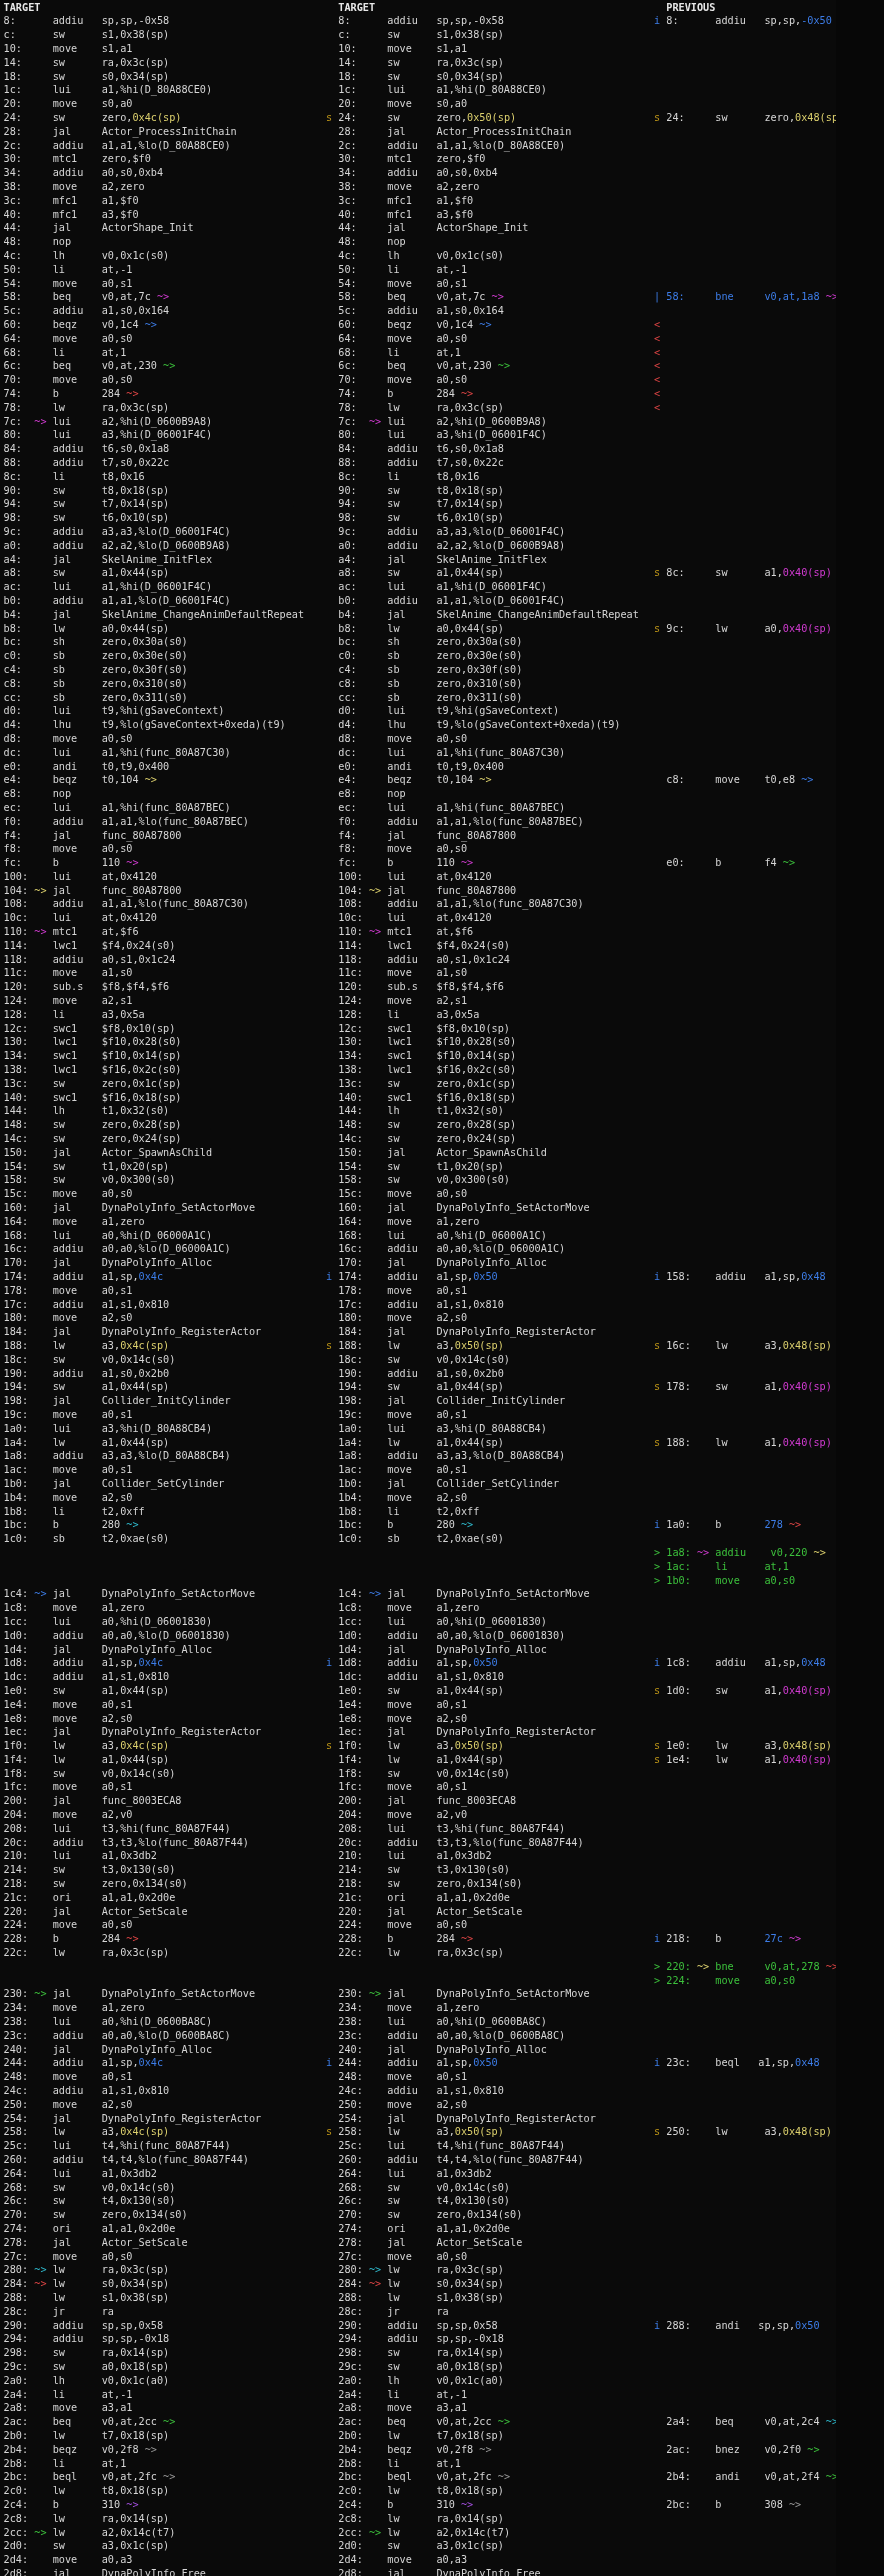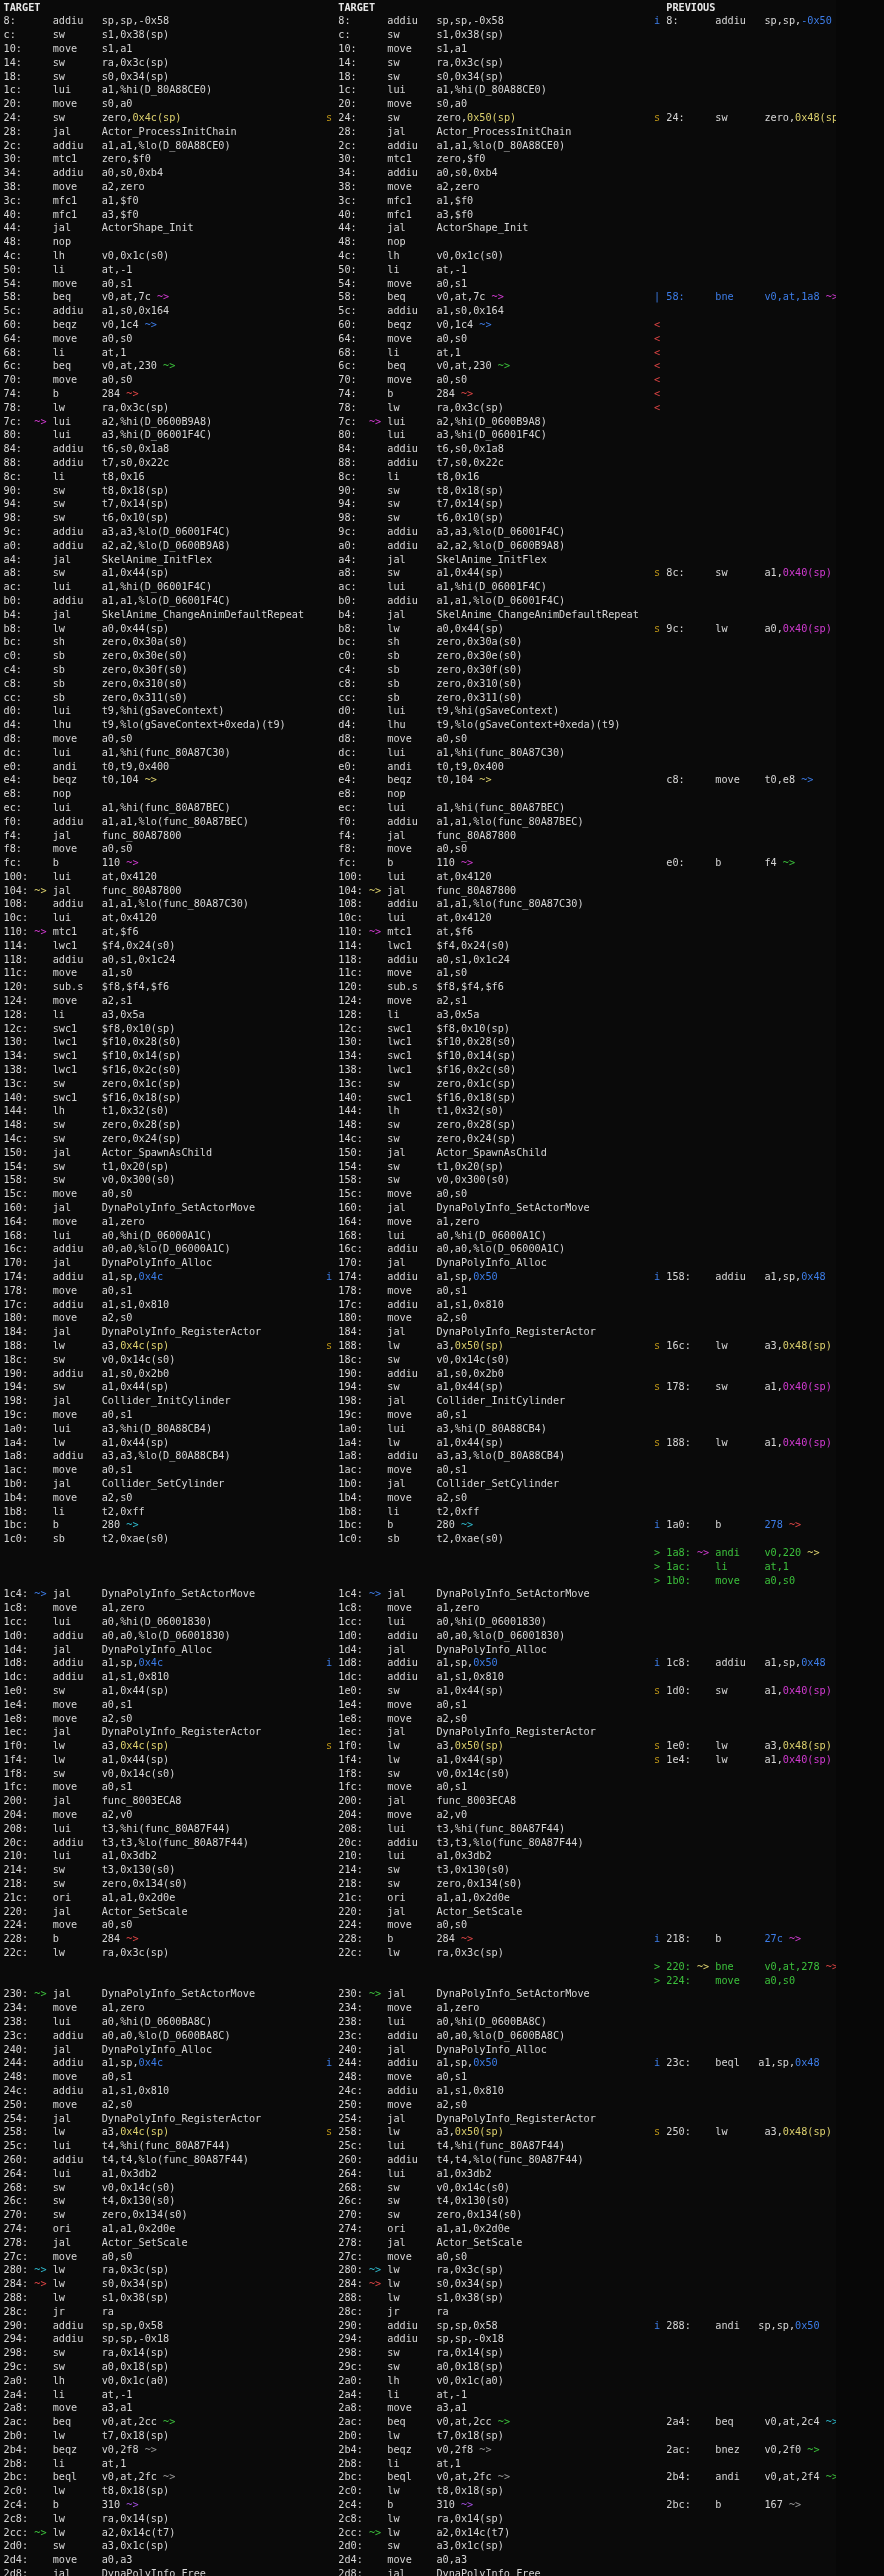--- a/index.html
+++ b/index.html
@@ -514,7 +514,7 @@
 
 <span class="b">i</span><span class="w"> 1a0:    b       </span><span class="b">278</span><span class="w"> </span><span class="r">~&gt;</span>
 
-<span class="g">&gt; 1a8: </span><span class="m">~&gt;</span><span class="g"> andi    v0,220 </span><span class="y">~&gt;</span>
+<span class="g">&gt; 1a8: </span><span class="m">~&gt;</span><span class="g"> addiu    v0,220 </span><span class="y">~&gt;</span>
 <span class="g">&gt; 1ac:    li      at,1</span>
 <span class="g">&gt; 1b0:    move    a0,s0</span>
 

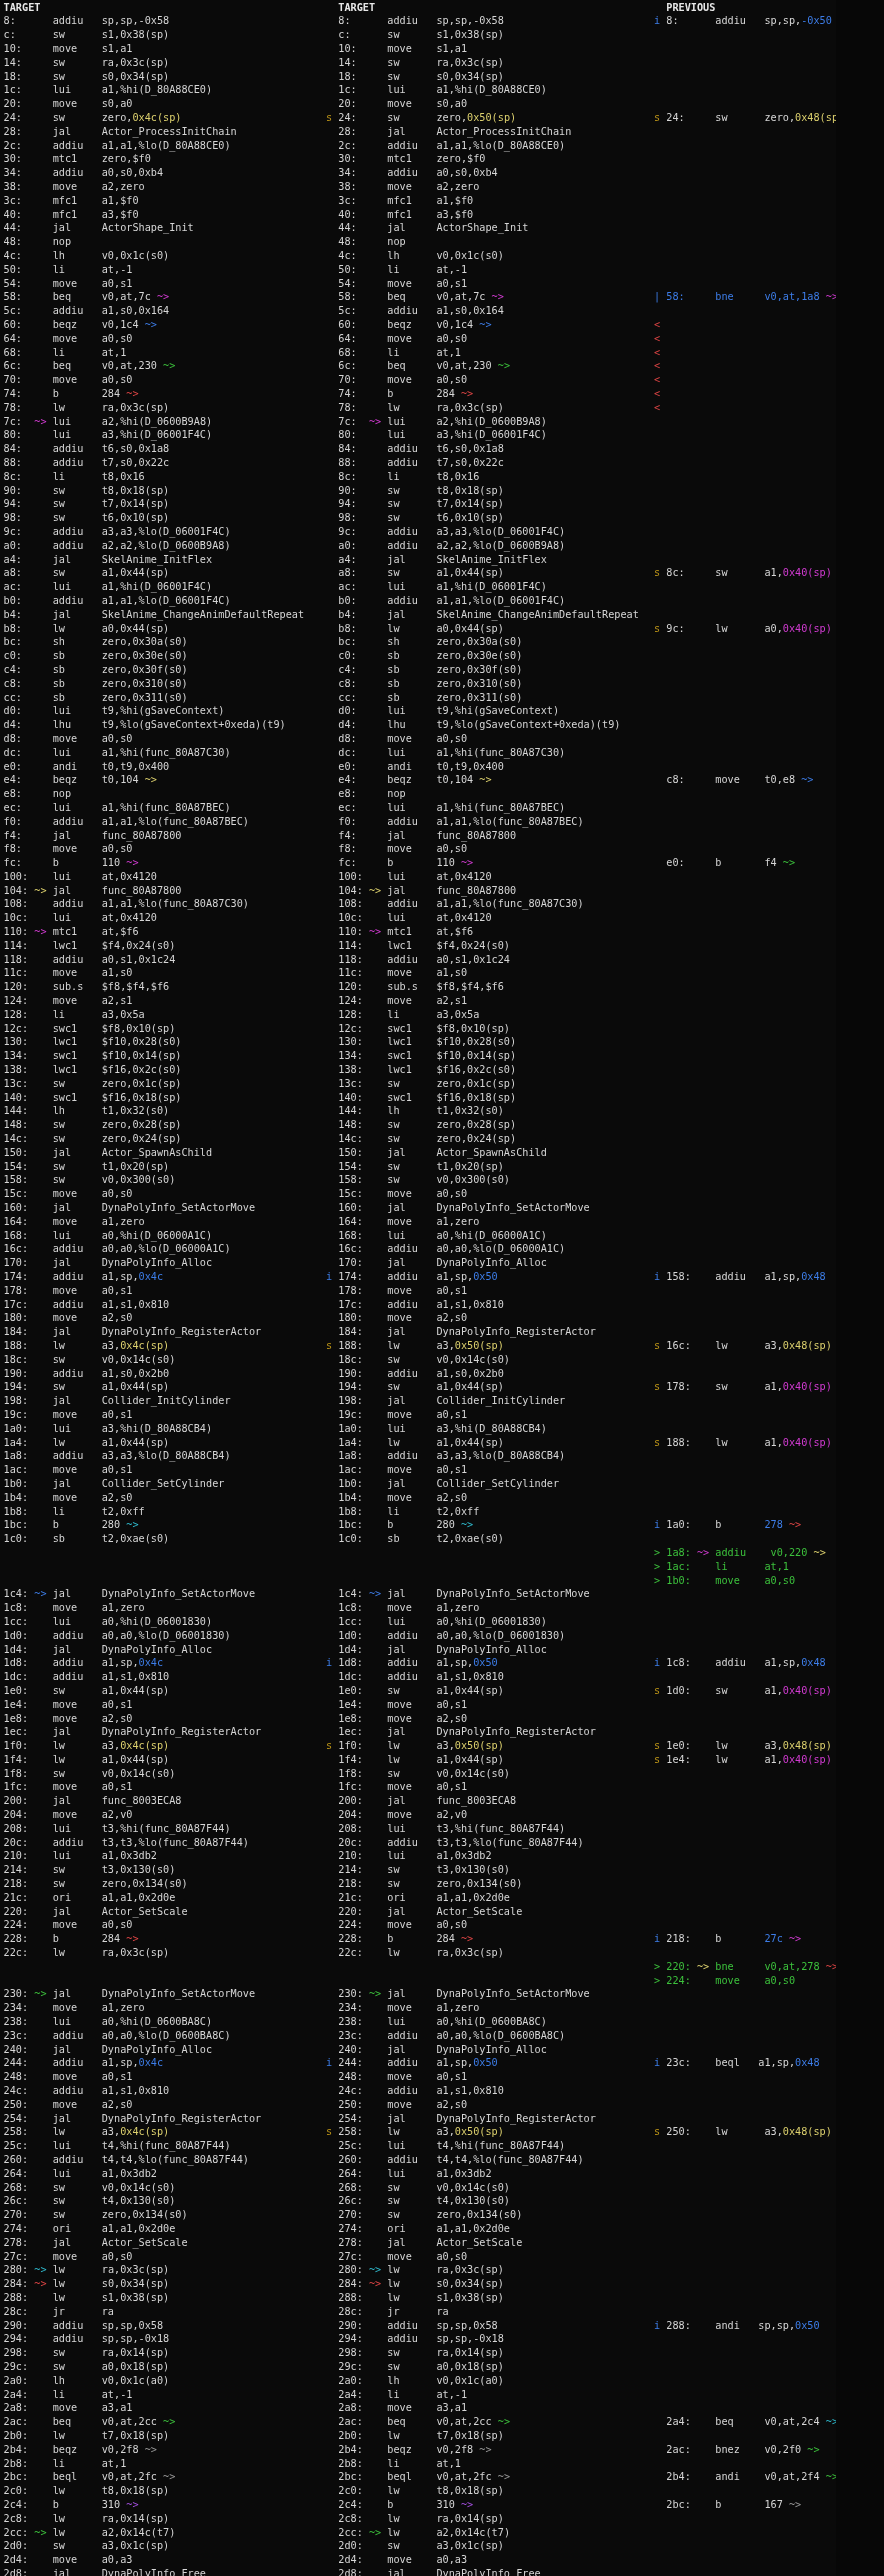--- a/index.html
+++ b/index.html
@@ -583,7 +583,7 @@
 
 <span class="w">  2b4:    andi    v0,at,2f4 </span><span class="g">~&gt;</span>
 
-<span class="w">  2bc:    b       167 </span><span class="gr">~&gt;</span>
+<span class="w">  2bc:    b       308 </span><span class="gr">~&gt;</span>
 
 
 

